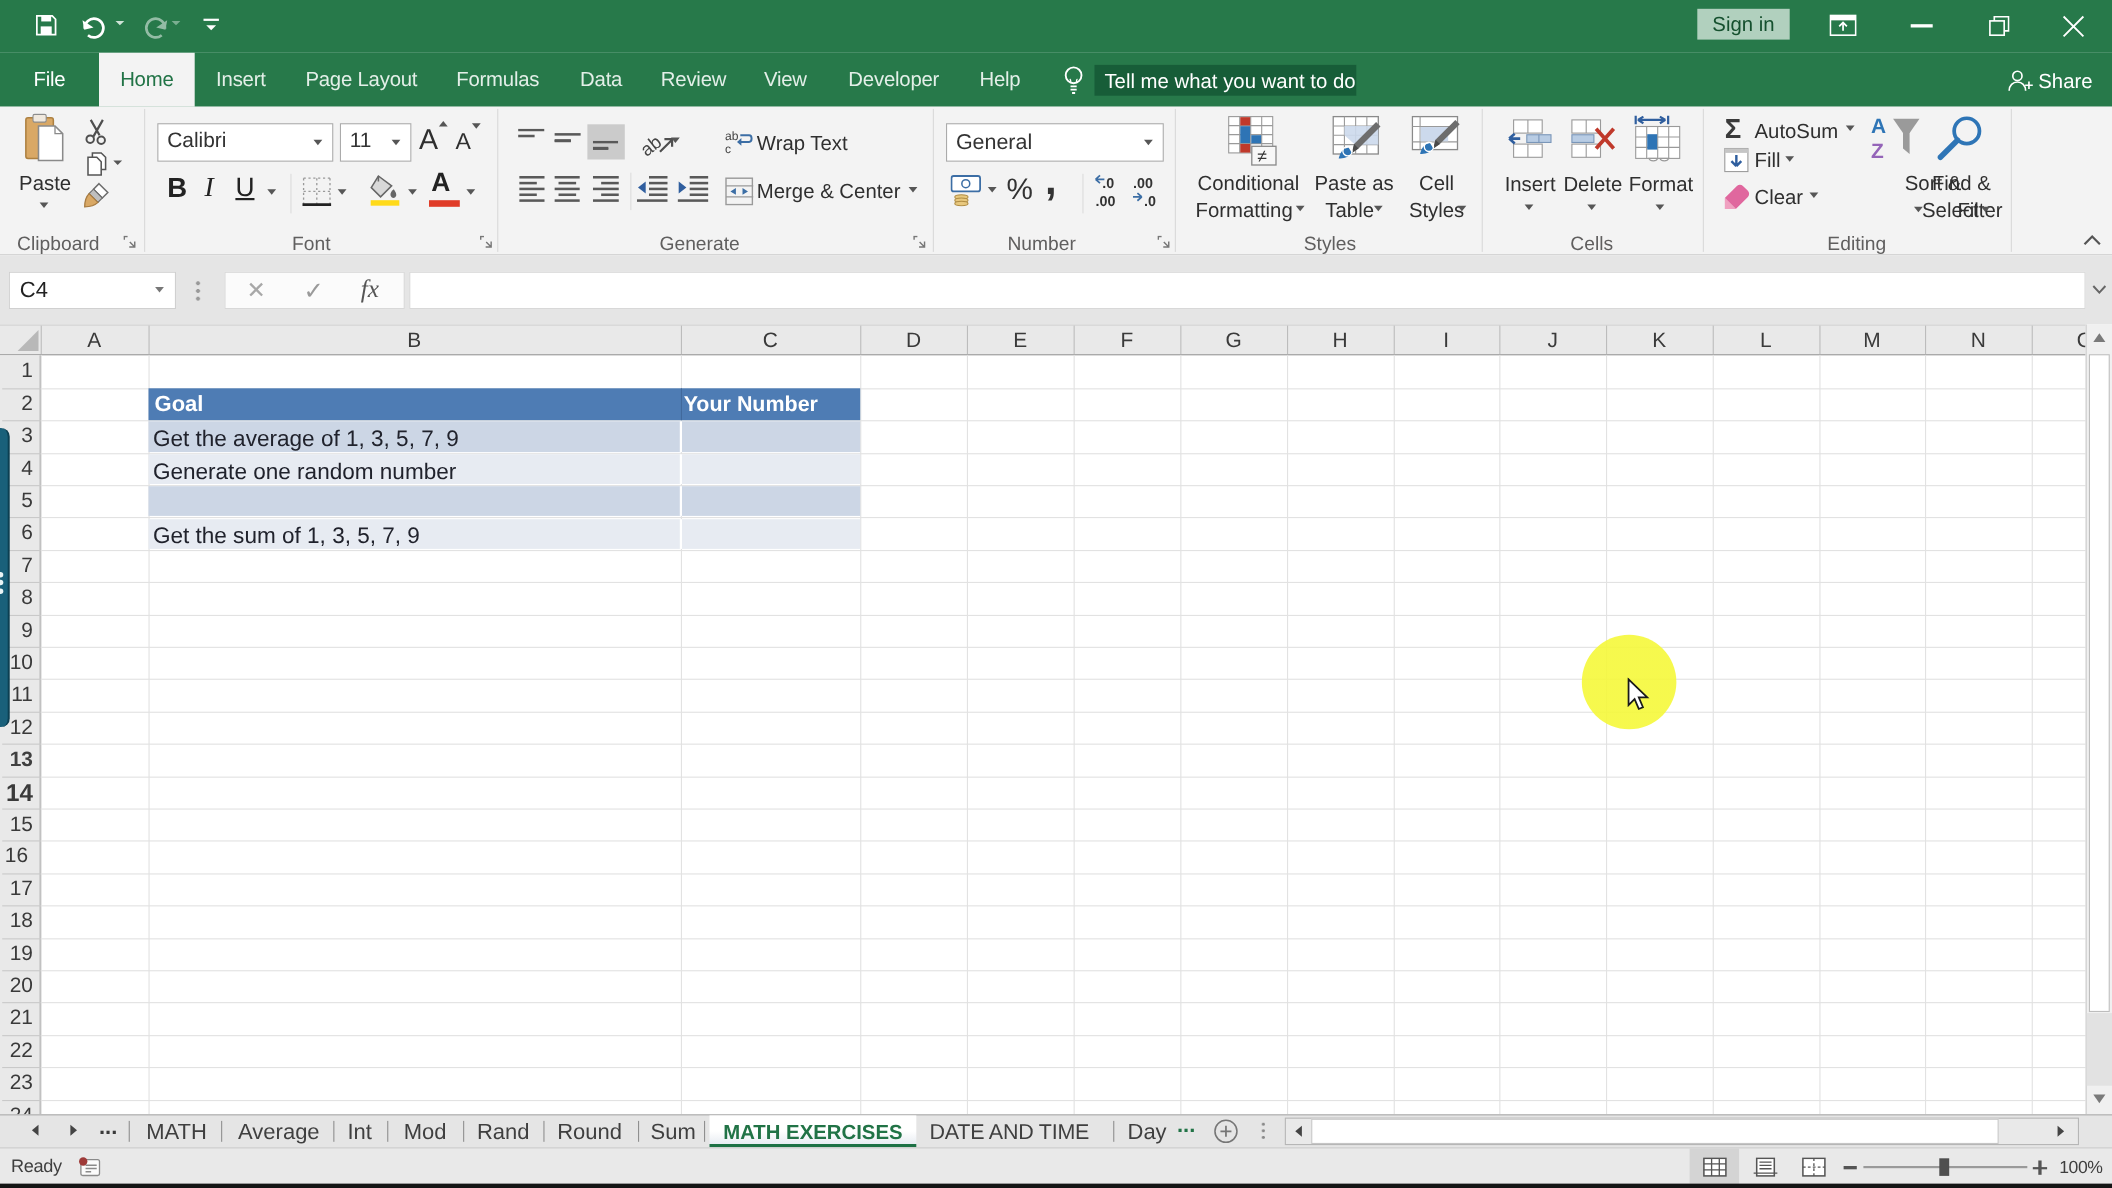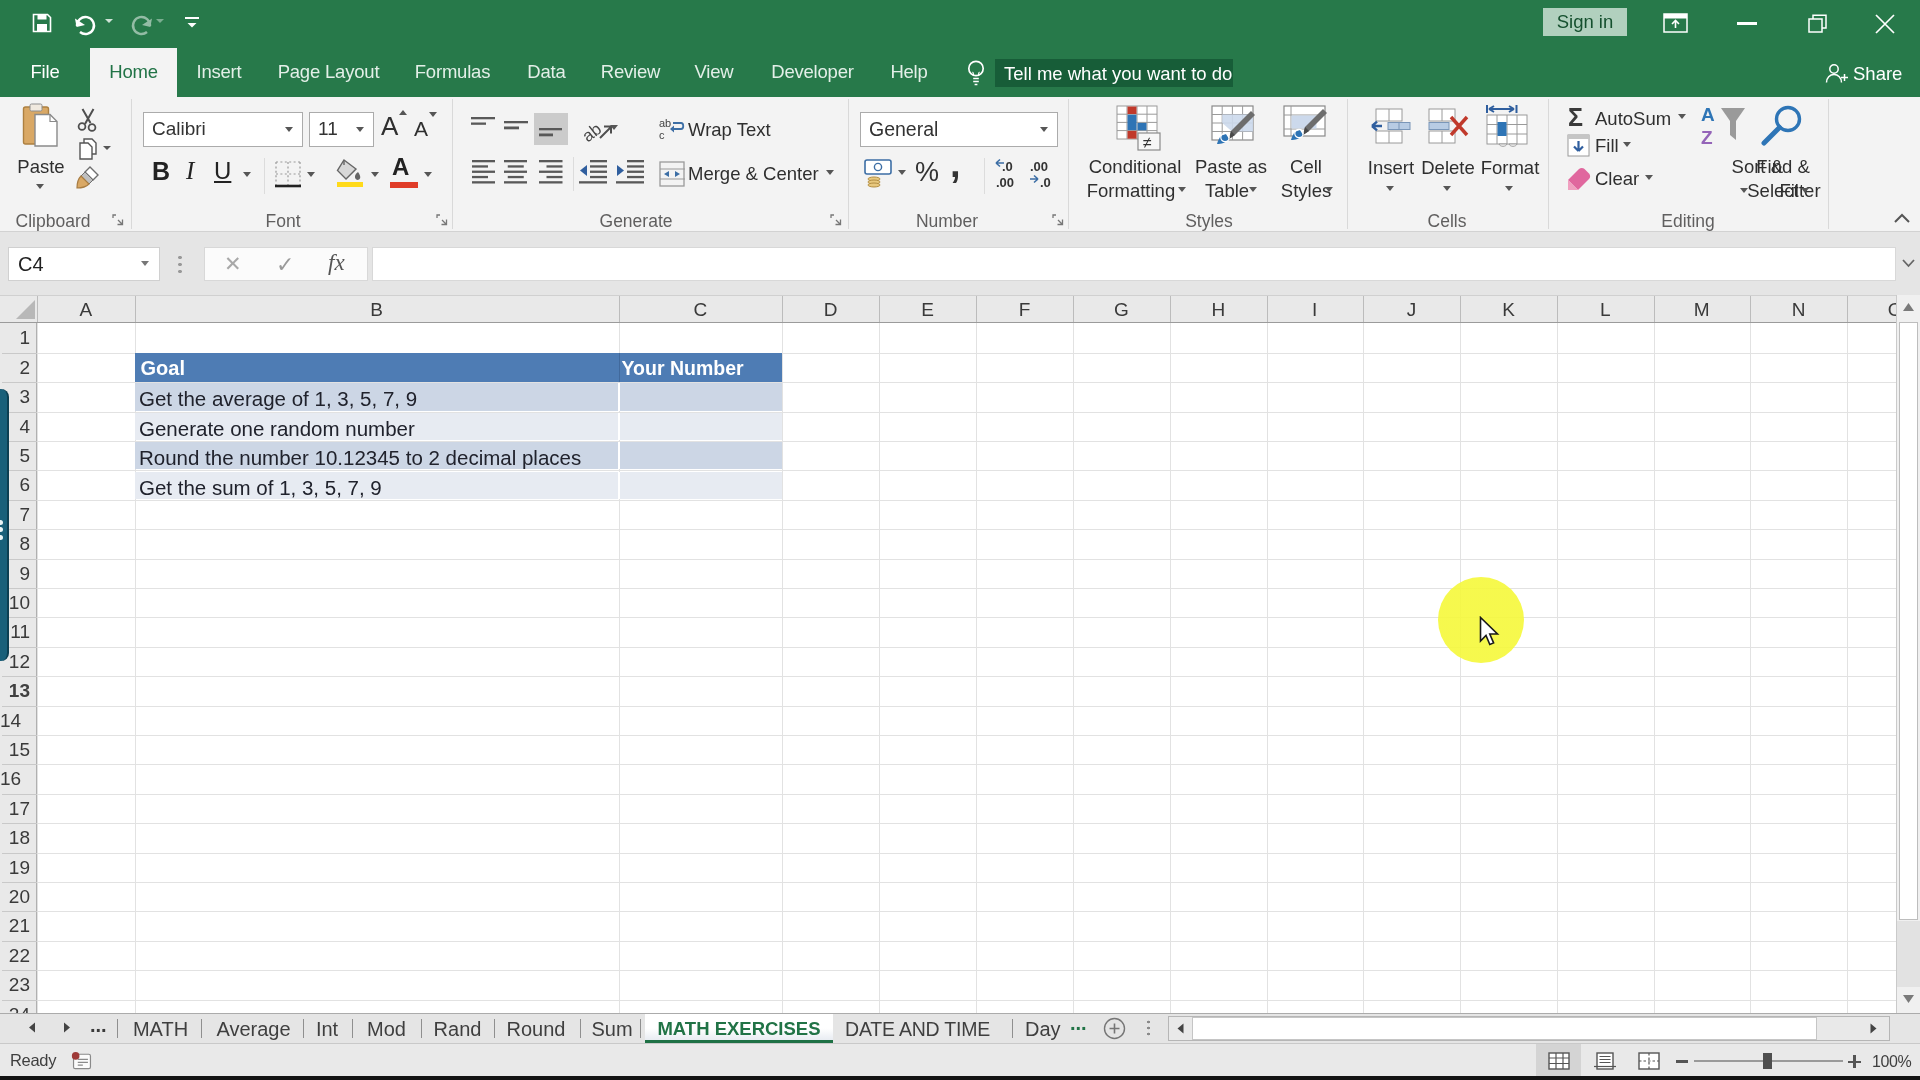--- a/index.html
+++ b/index.html
@@ -541,7 +541,6 @@
 <div class="abs" style="left:139px;top:412.8px;height:27.2px;font-size:20.5px;color:#20222c;line-height:32.2px;">Generate one random number</div>
 <div class="abs" style="left:134.5px;top:442.2px;width:647.5px;height:27.2px;background:#ccd6e5;"></div>
 <div class="abs" style="left:618.0px;top:442.2px;width:1.5px;height:27.2px;background:#fff;"></div>
-<div class="abs" style="left:139px;top:442.2px;height:27.2px;font-size:20.5px;color:#20222c;line-height:32.2px;">Round the number 10.12345 to 2 decimal places</div>
 <div class="abs" style="left:134.5px;top:471.6px;width:647.5px;height:27.2px;background:#e7ebf2;"></div>
 <div class="abs" style="left:618.0px;top:471.6px;width:1.5px;height:27.2px;background:#fff;"></div>
 <div class="abs" style="left:139px;top:471.6px;height:27.2px;font-size:20.5px;color:#20222c;line-height:32.2px;">Get the sum of 1, 3, 5, 7, 9</div>

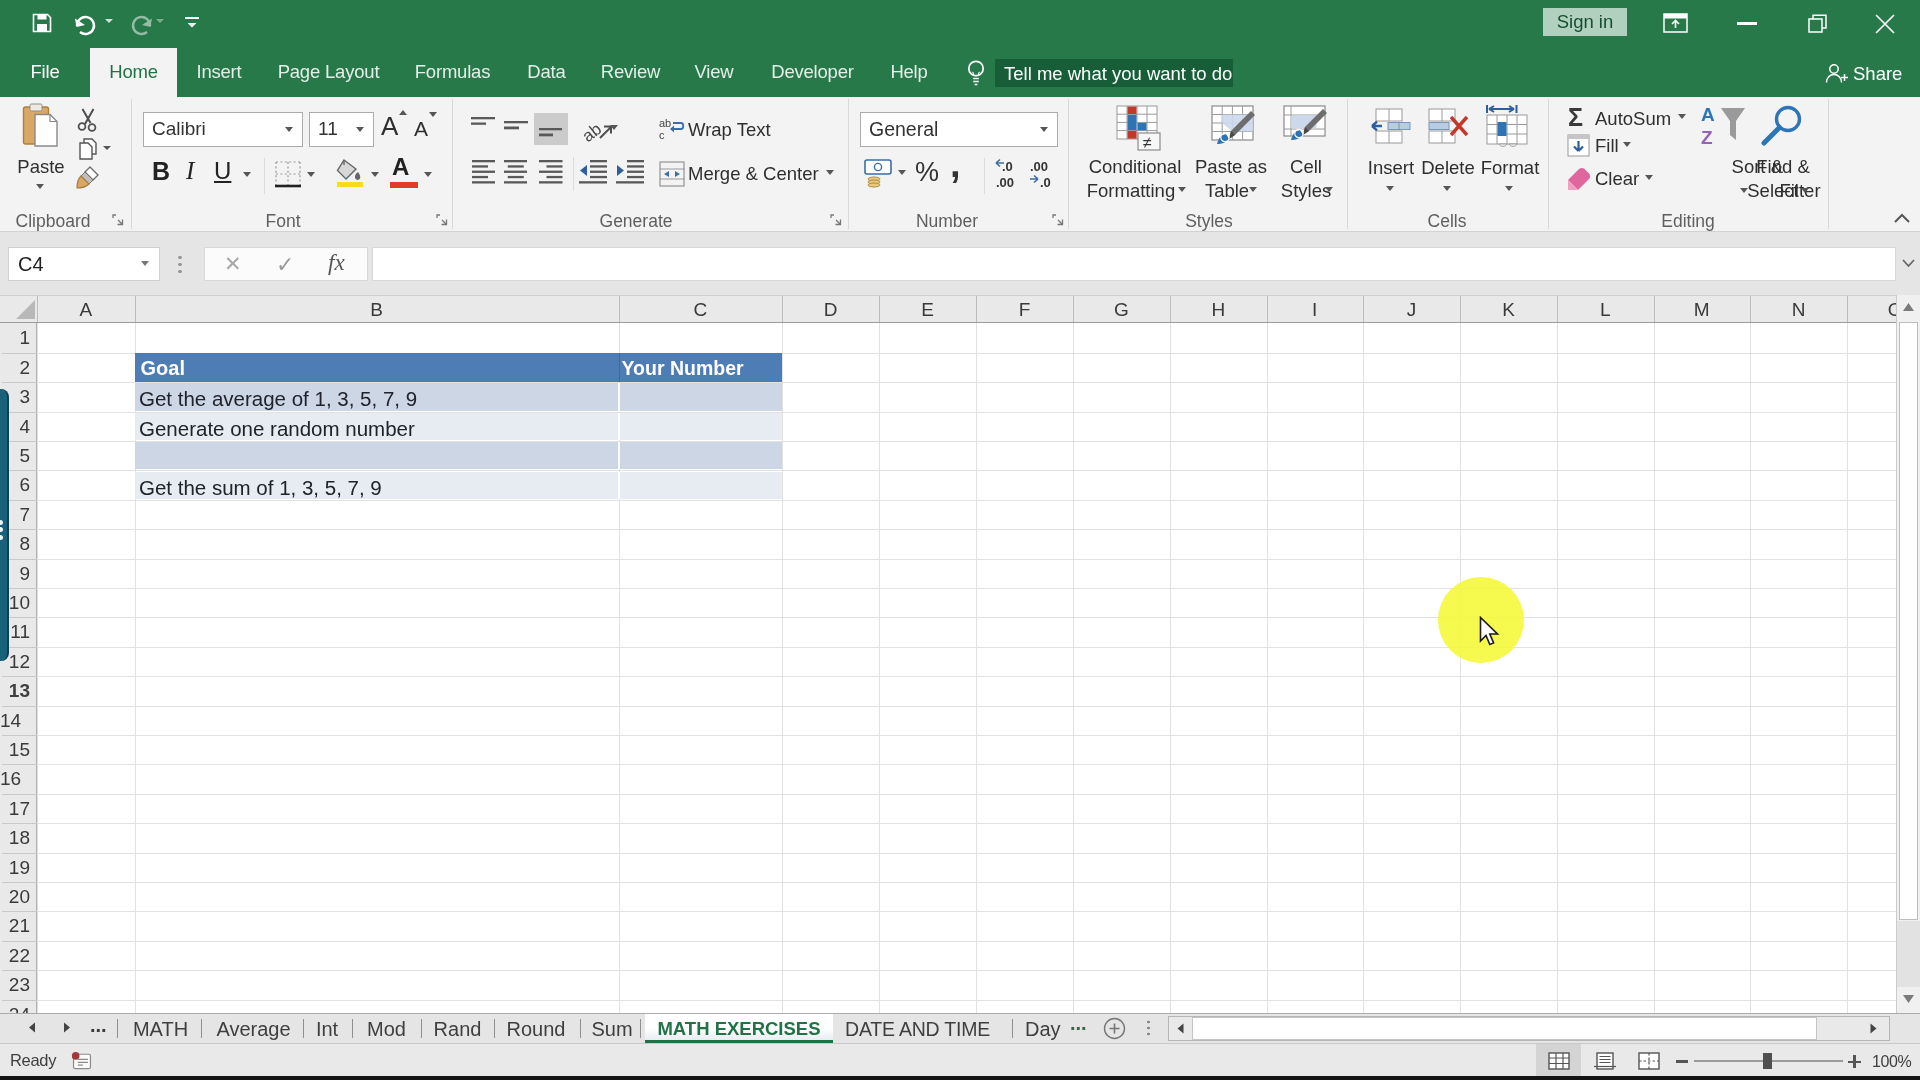--- a/index.html
+++ b/index.html
@@ -497,7 +497,7 @@
 <div class="abs" style="left:0;top:676.2px;width:30px;height:29.4px;font-size:19px;color:#404040;text-align:right;line-height:29.4px;font-weight:bold;">13</div>
 <div class="abs" style="left:2px;top:705.6px;width:35px;height:1px;background:#c9c9c9;"></div>
 <div class="hline" style="left:37px;top:735.0px;width:1859px;"></div>
-<div class="abs" style="left:0;top:705.6px;width:30px;height:29.4px;font-size:19px;color:#3a3a3a;text-align:left;line-height:29.4px;">14</div>
+<div class="abs" style="left:0;top:705.6px;width:30px;height:29.4px;font-size:22px;color:#3a3a3a;text-align:right;line-height:29.4px;font-weight:bold;">14</div>
 <div class="abs" style="left:2px;top:735.0px;width:35px;height:1px;background:#c9c9c9;"></div>
 <div class="hline" style="left:37px;top:764.4px;width:1859px;"></div>
 <div class="abs" style="left:0;top:735.0px;width:30px;height:29.4px;font-size:19px;color:#3a3a3a;text-align:right;line-height:29.4px;">15</div>

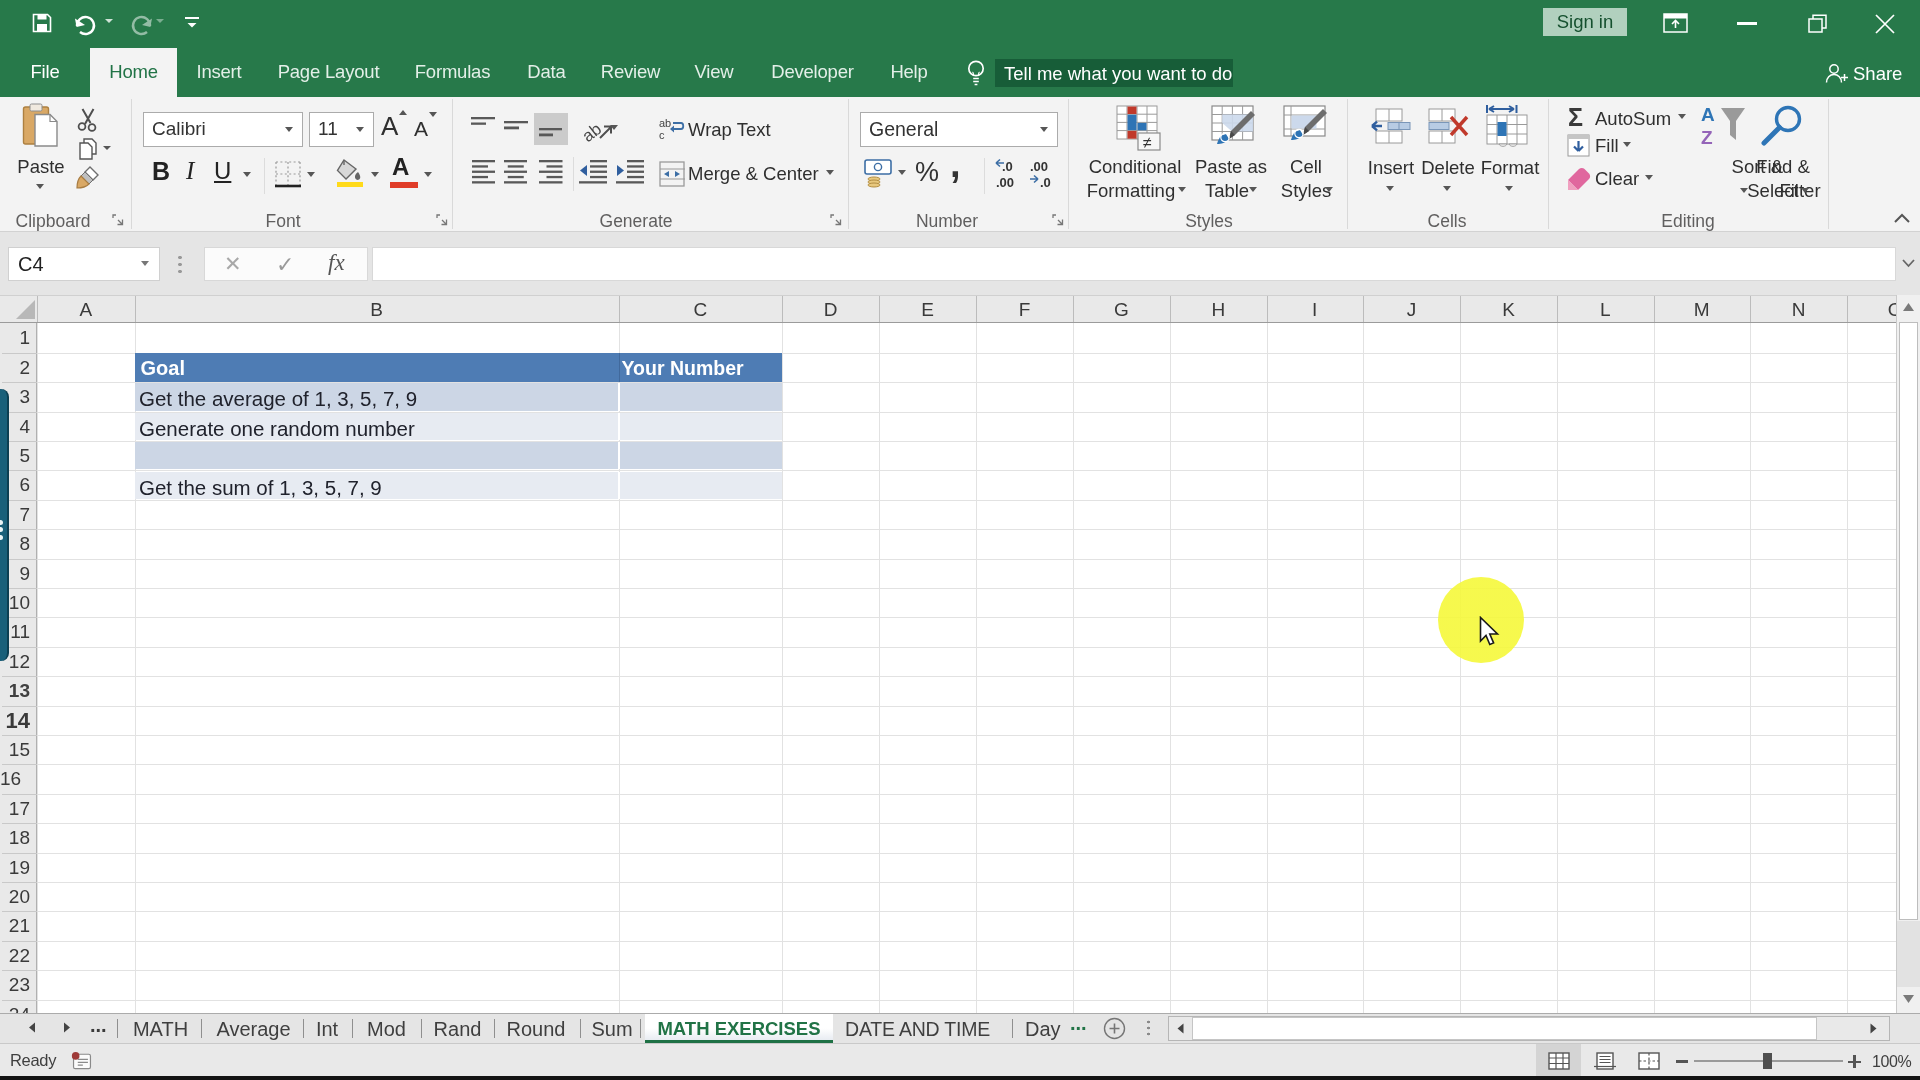--- a/index.html
+++ b/index.html
@@ -503,7 +503,7 @@
 <div class="abs" style="left:0;top:735.0px;width:30px;height:29.4px;font-size:19px;color:#3a3a3a;text-align:right;line-height:29.4px;">15</div>
 <div class="abs" style="left:2px;top:764.4px;width:35px;height:1px;background:#c9c9c9;"></div>
 <div class="hline" style="left:37px;top:793.8px;width:1859px;"></div>
-<div class="abs" style="left:0;top:764.4px;width:30px;height:29.4px;font-size:19px;color:#3a3a3a;text-align:left;line-height:29.4px;">16</div>
+<div class="abs" style="left:0;top:764.4px;width:30px;height:29.4px;font-size:19px;color:#3a3a3a;text-align:center;line-height:29.4px;">16</div>
 <div class="abs" style="left:2px;top:793.8px;width:35px;height:1px;background:#c9c9c9;"></div>
 <div class="hline" style="left:37px;top:823.2px;width:1859px;"></div>
 <div class="abs" style="left:0;top:793.8px;width:30px;height:29.4px;font-size:19px;color:#3a3a3a;text-align:right;line-height:29.4px;">17</div>

